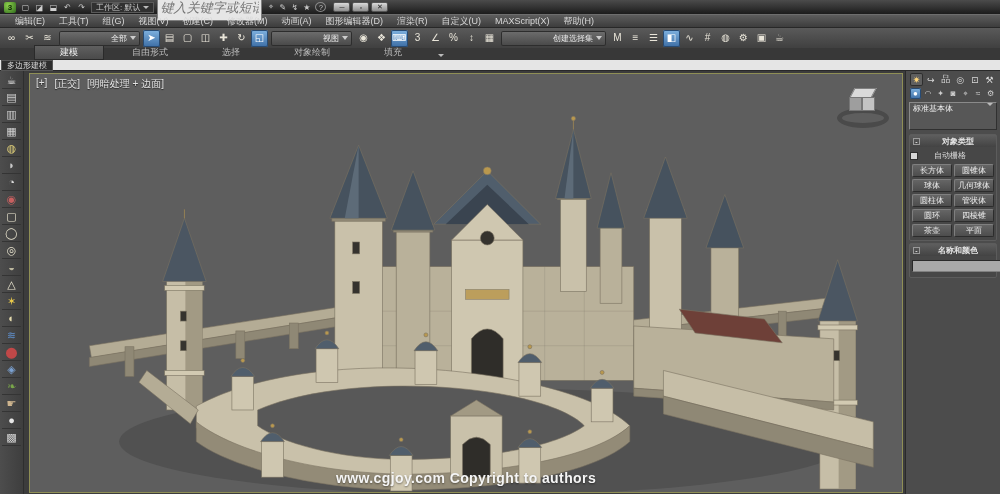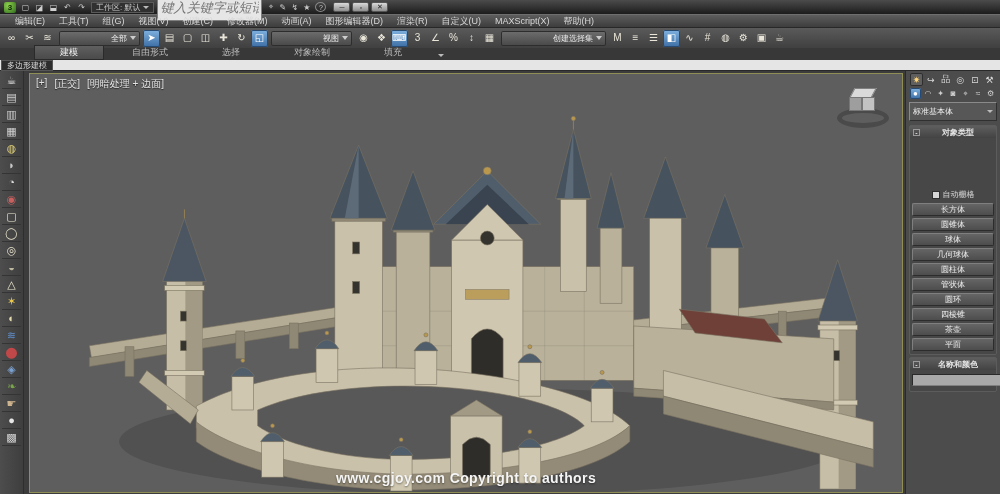--- a/index.html
+++ b/index.html
@@ -68,7 +68,7 @@
   .cp-subtabs { display:flex; justify-content:space-between; padding:1px 1px 2px; }
   .cp-subtab { width:11px; height:11px; display:flex; align-items:center; justify-content:center; font-size:8px; color:#d0d0d0; border-radius:2px; }
   .cp-subtab.active { background:linear-gradient(#7fb2e0,#3d6ea5); color:#fff; box-shadow:inset 0 0 0 1px #274a72; }
-  .cp-dd { height:19px; background:#575757; border:1px solid; border-color:#8a8a8a #303030 #303030 #8a8a8a; display:flex; align-items:center; justify-content:space-between; padding:0 3px; margin:1px 0 2px; font-size:8px; color:#f0f0f0; }
+  .cp-dd { height:28px; background:#575757; border:1px solid; border-color:#8a8a8a #303030 #303030 #8a8a8a; display:flex; justify-content:space-between; padding:0 3px; margin:1px 0 2px; font-size:8px; color:#f0f0f0; }
   .rollout { margin-top:2px; border:1px solid #5c5c5c; border-radius:2px; background:#474747; }
   .rollout-h { height:12px; background:linear-gradient(#5e5e5e,#434343); display:flex; align-items:center; gap:3px; padding:0 3px; font-size:8px; font-weight:bold; color:#e4e4e4; }
   .collapse-box { width:7px; height:7px; border:1px solid #9a9a9a; color:#ddd; font-size:7px; line-height:5px; text-align:center; }

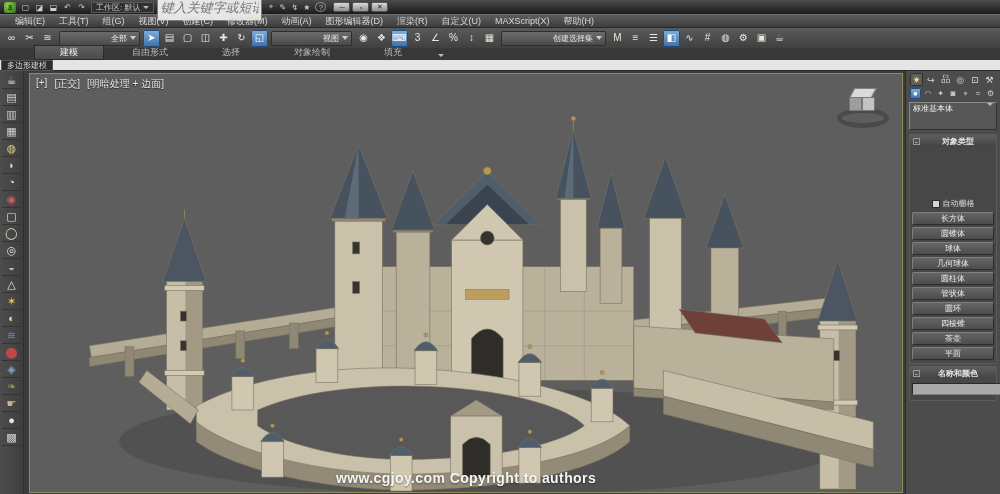--- a/index.html
+++ b/index.html
@@ -72,7 +72,7 @@
   .rollout { margin-top:2px; border:1px solid #5c5c5c; border-radius:2px; background:#474747; }
   .rollout-h { height:12px; background:linear-gradient(#5e5e5e,#434343); display:flex; align-items:center; gap:3px; padding:0 3px; font-size:8px; font-weight:bold; color:#e4e4e4; }
   .collapse-box { width:7px; height:7px; border:1px solid #9a9a9a; color:#ddd; font-size:7px; line-height:5px; text-align:center; }
-  .autogrid-row { display:flex; align-items:center; justify-content:center; gap:3px; padding:3px 0 1px; font-size:8px; color:#dadada;margin-top:48px; }
+  .autogrid-row { display:flex; align-items:center; gap:16px; padding:3px 0 1px; font-size:8px; color:#dadada; }
   .checkbox { width:8px; height:8px; background:#d6d6d6; border:1px solid #2e2e2e; }
   .btn-grid { display:grid; grid-template-columns:1fr; gap:2px 2px; padding:2px 2px 3px; }
   .cp-btn { height:13px; background:linear-gradient(#656565,#4d4d4d); border:1px solid; border-color:#7f7f7f #2c2c2c #2c2c2c #7f7f7f; border-radius:2px; display:flex; align-items:center; justify-content:center; font-size:8px; color:#ececec; white-space:nowrap; overflow:hidden; }

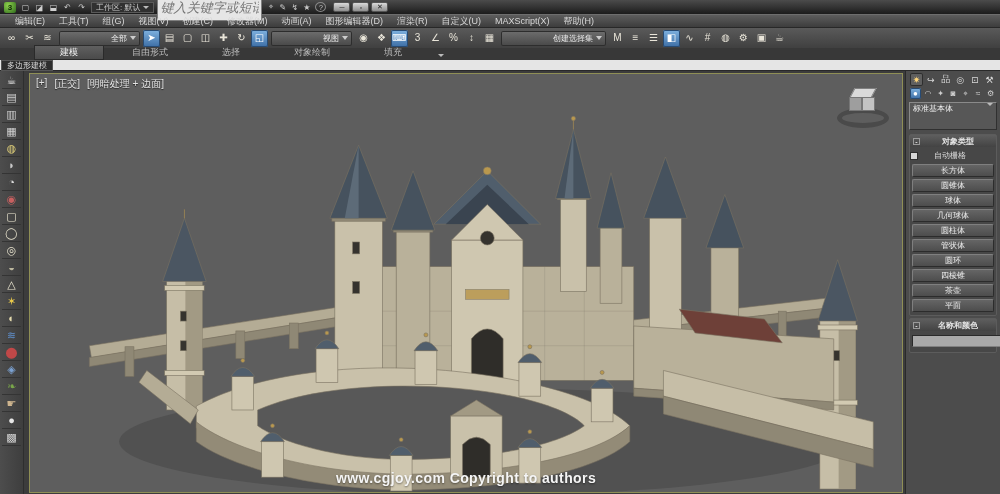--- a/index.html
+++ b/index.html
@@ -74,7 +74,7 @@
   .collapse-box { width:7px; height:7px; border:1px solid #9a9a9a; color:#ddd; font-size:7px; line-height:5px; text-align:center; }
   .autogrid-row { display:flex; align-items:center; gap:16px; padding:3px 0 1px; font-size:8px; color:#dadada; }
   .checkbox { width:8px; height:8px; background:#d6d6d6; border:1px solid #2e2e2e; }
-  .btn-grid { display:grid; grid-template-columns:1fr; gap:2px 2px; padding:2px 2px 3px; }
+  .btn-grid { display:grid; grid-template-columns:1fr 1fr; gap:2px 2px; padding:2px 2px 3px; }
   .cp-btn { height:13px; background:linear-gradient(#656565,#4d4d4d); border:1px solid; border-color:#7f7f7f #2c2c2c #2c2c2c #7f7f7f; border-radius:2px; display:flex; align-items:center; justify-content:center; font-size:8px; color:#ececec; white-space:nowrap; overflow:hidden; }
   .name-row { display:flex; align-items:center; gap:2px; padding:4px 2px 5px; }
   .name-input { flex:1; height:12px; background:#a9a9a9; border:1px solid; border-color:#2a2a2a #808080 #808080 #2a2a2a; font-size:8px; padding:0 2px; font-family:"Liberation Sans","DejaVu Sans",sans-serif; }

